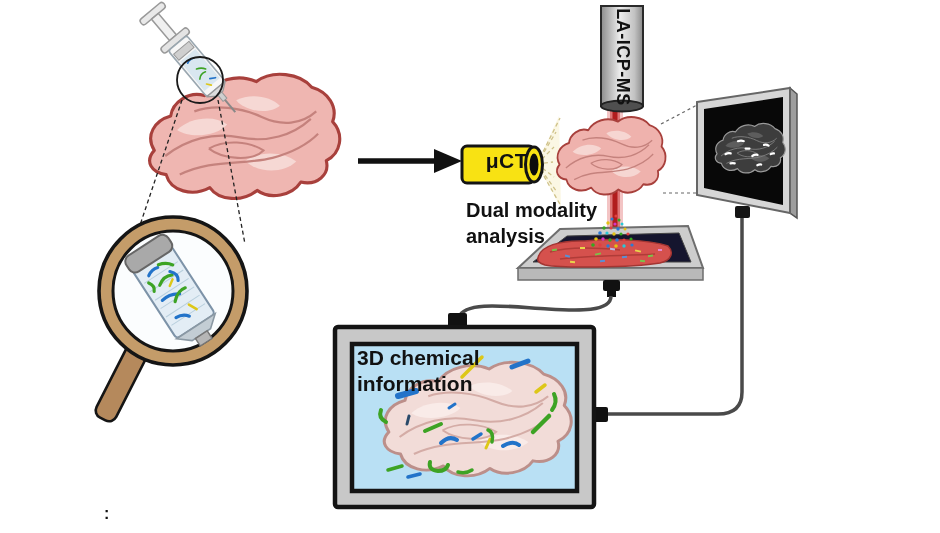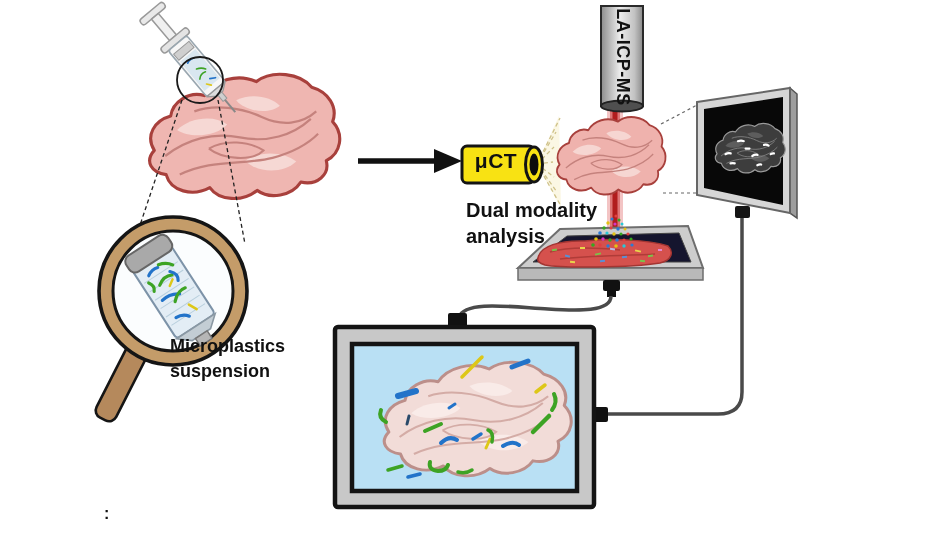--- a/index.html
+++ b/index.html
@@ -8,7 +8,7 @@
   #art{position:absolute;left:0;top:0;}
   .lbl{position:absolute;font-weight:700;color:#111;white-space:pre-line;}
   #label-microplastics{left:170px;top:334px;font-size:18px;line-height:25px;}
-  #label-uct{left:464px;top:149px;width:64px;text-align:center;font-size:21px;letter-spacing:0.5px;}
+  #label-uct{left:464px;top:149px;width:64px;text-align:right;font-size:21px;letter-spacing:0.5px;}
   #label-laicpms{left:567px;top:46px;width:110px;height:22px;text-align:center;font-size:18px;
                  transform:rotate(90deg);letter-spacing:0.5px;}
   #label-dual{left:466px;top:197px;font-size:20px;line-height:26px;}

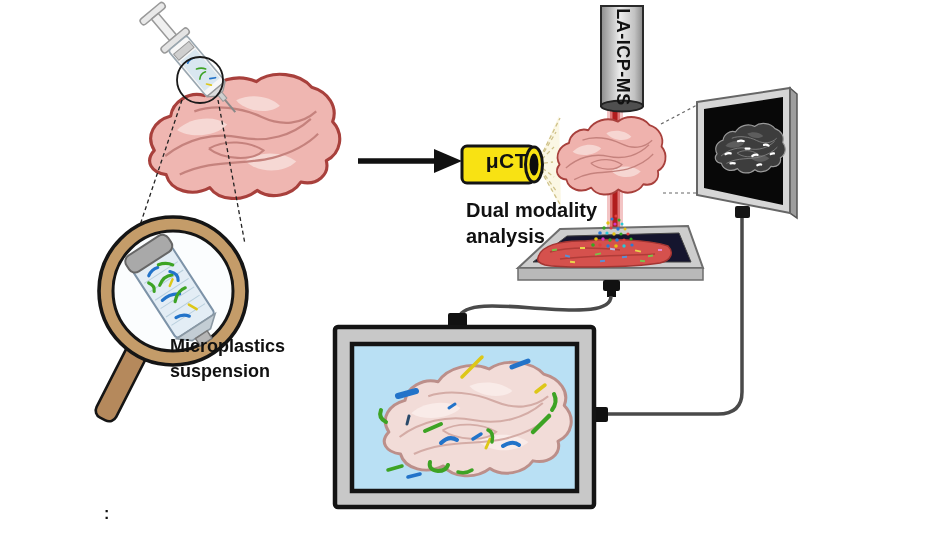--- a/index.html
+++ b/index.html
@@ -244,8 +244,6 @@
     </g>
   </svg>
 
-  <div class="lbl" id="label-microplastics">Microplastics
-suspension</div>
   <div class="lbl" id="label-uct">μCT</div>
   <div class="lbl" id="label-laicpms">LA-ICP-MS</div>
   <div class="lbl" id="label-dual">Dual modality

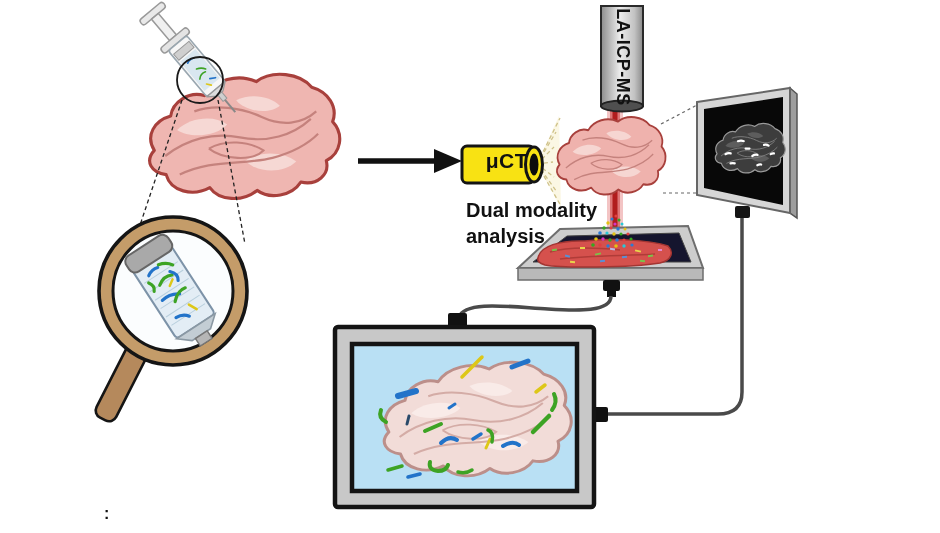--- a/index.html
+++ b/index.html
@@ -248,6 +248,8 @@
   <div class="lbl" id="label-laicpms">LA-ICP-MS</div>
   <div class="lbl" id="label-dual">Dual modality
 analysis</div>
+  <div class="lbl" id="label-3d">3D chemical
+information</div>
   <div class="lbl" id="label-colon">:</div>
 </div>
 

